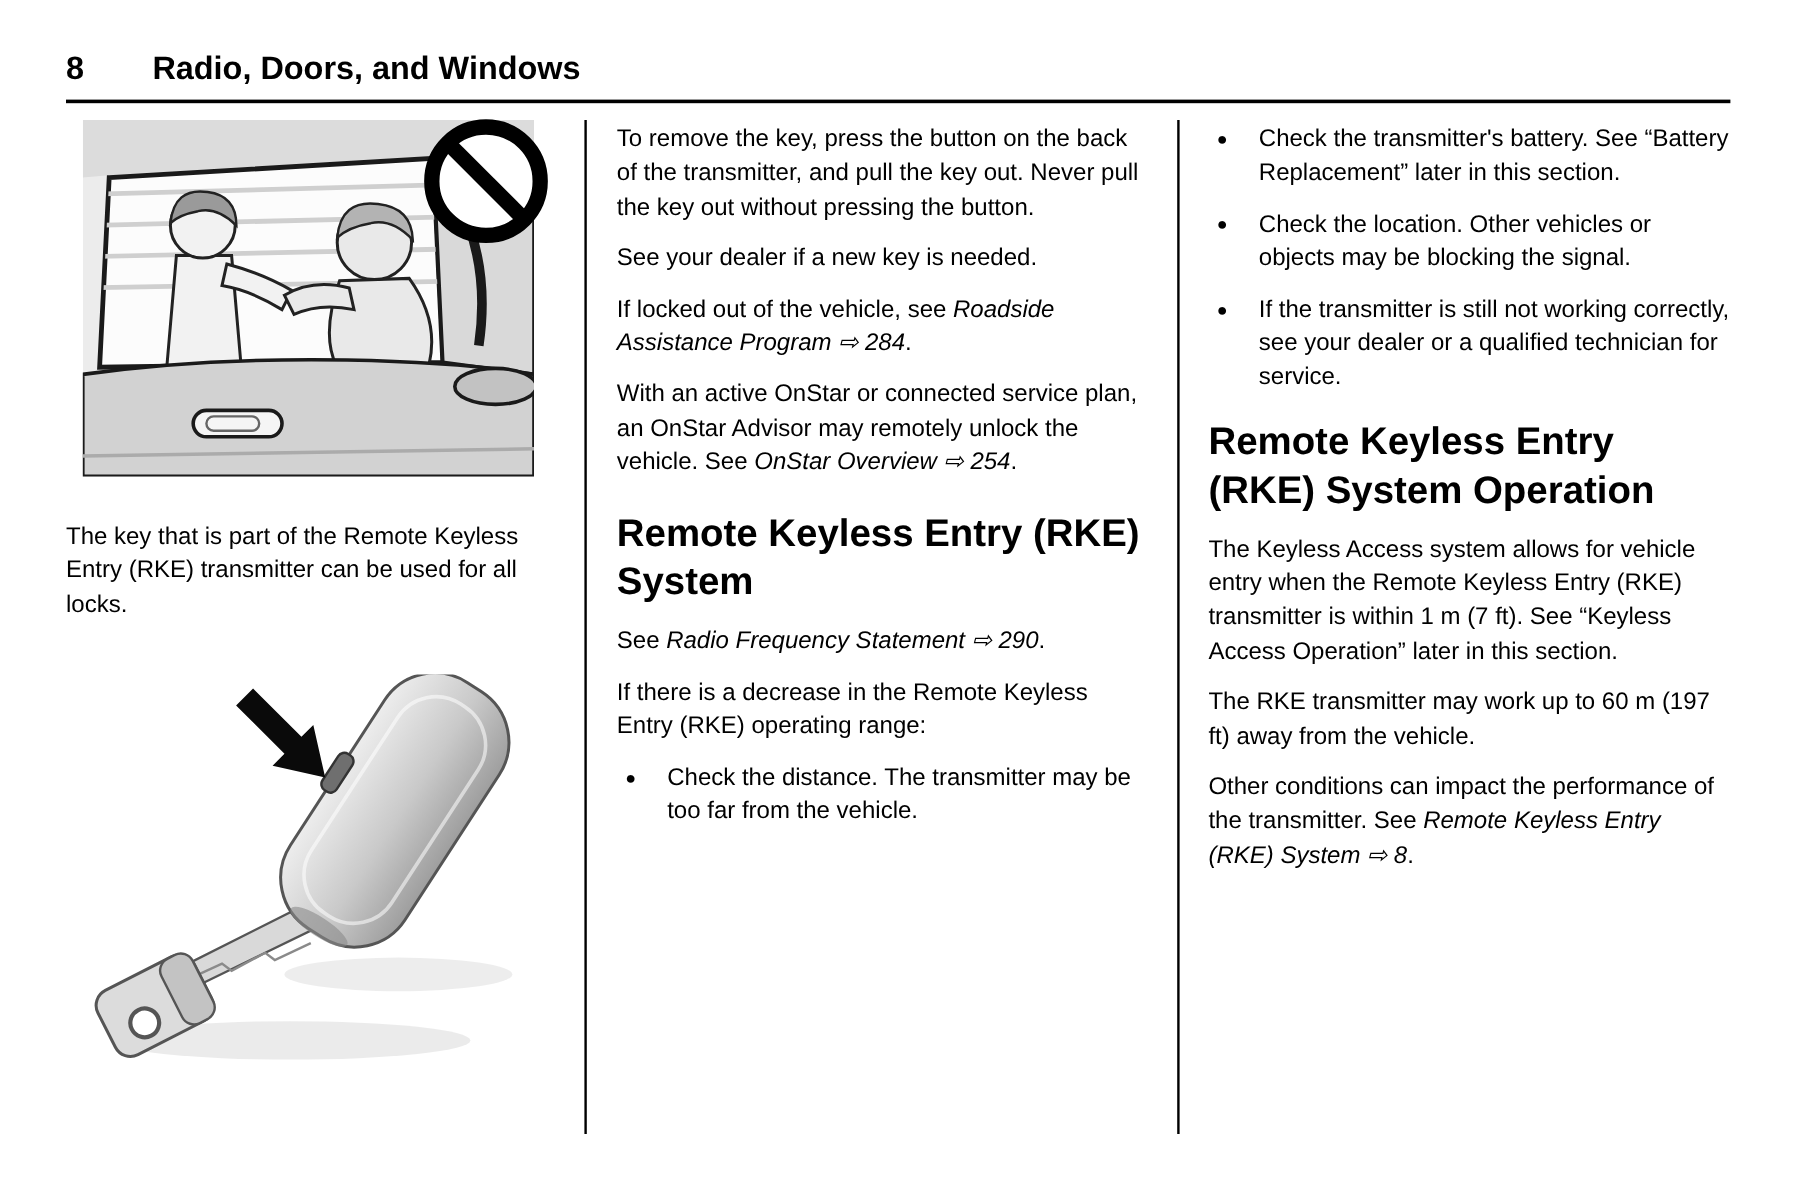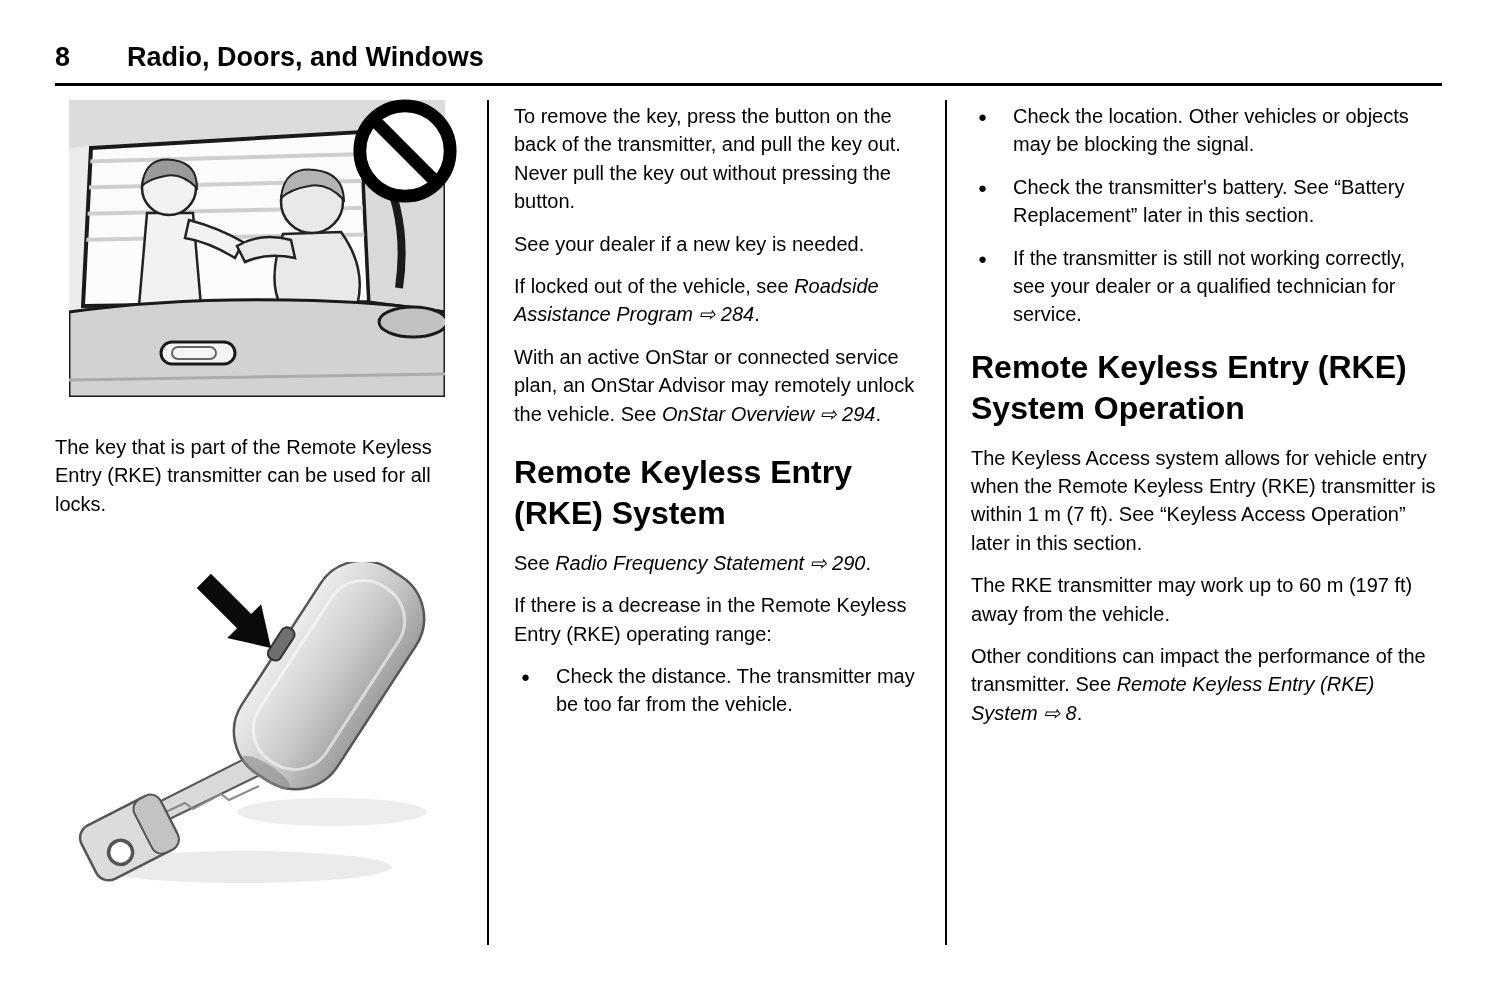--- a/index.html
+++ b/index.html
@@ -23,7 +23,7 @@
   .columns { display:flex; margin-top:14px; min-height:845px; }
   .col { font-size:20px; line-height:1.42; }
   .col1 { width:432px; }
-  .col2 { width:458px; border-left:2px solid #000; padding:2px 30px 0 25px; }
+  .col2 { width:494px; border-left:2px solid #000; padding:2px 30px 0 25px; }
   .col3 { flex:1; border-left:2px solid #000; padding:2px 0 0 24px; }
 
   p.para { margin-bottom:14px; }

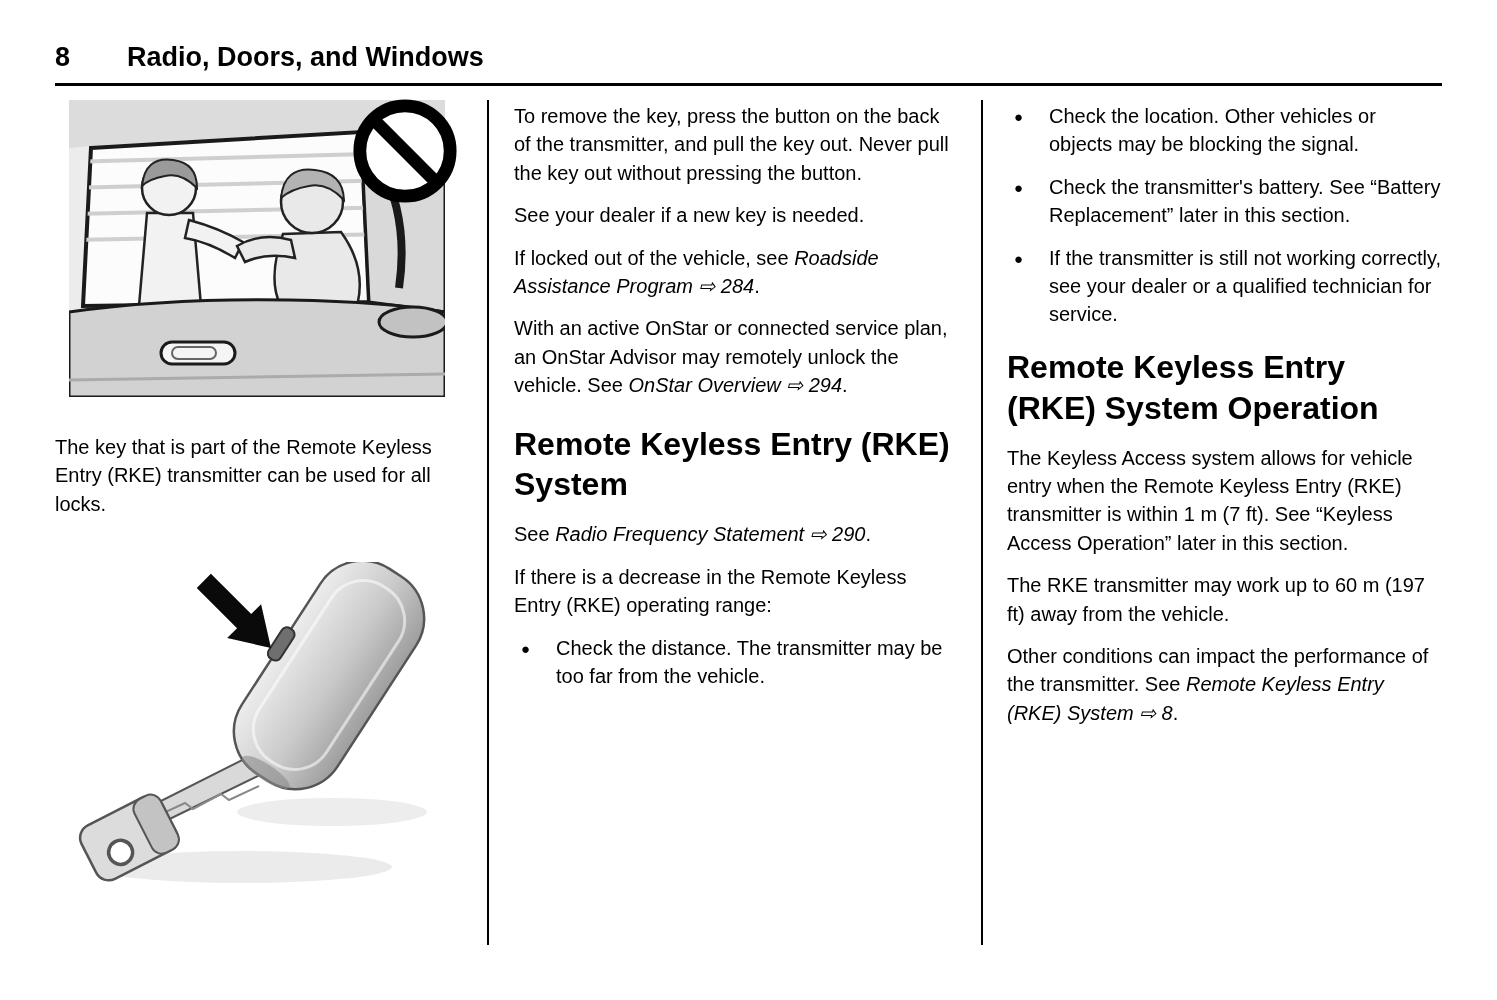--- a/index.html
+++ b/index.html
@@ -177,8 +177,8 @@
 
     <div class="col col3">
       <ul class="bullets">
+        <li>Check the transmitter's battery. See “Battery Replacement” later in this section.</li>
         <li>Check the location. Other vehicles or objects may be blocking the signal.</li>
-        <li>Check the transmitter's battery. See “Battery Replacement” later in this section.</li>
         <li>If the transmitter is still not working correctly, see your dealer or a qualified technician for service.</li>
       </ul>
 

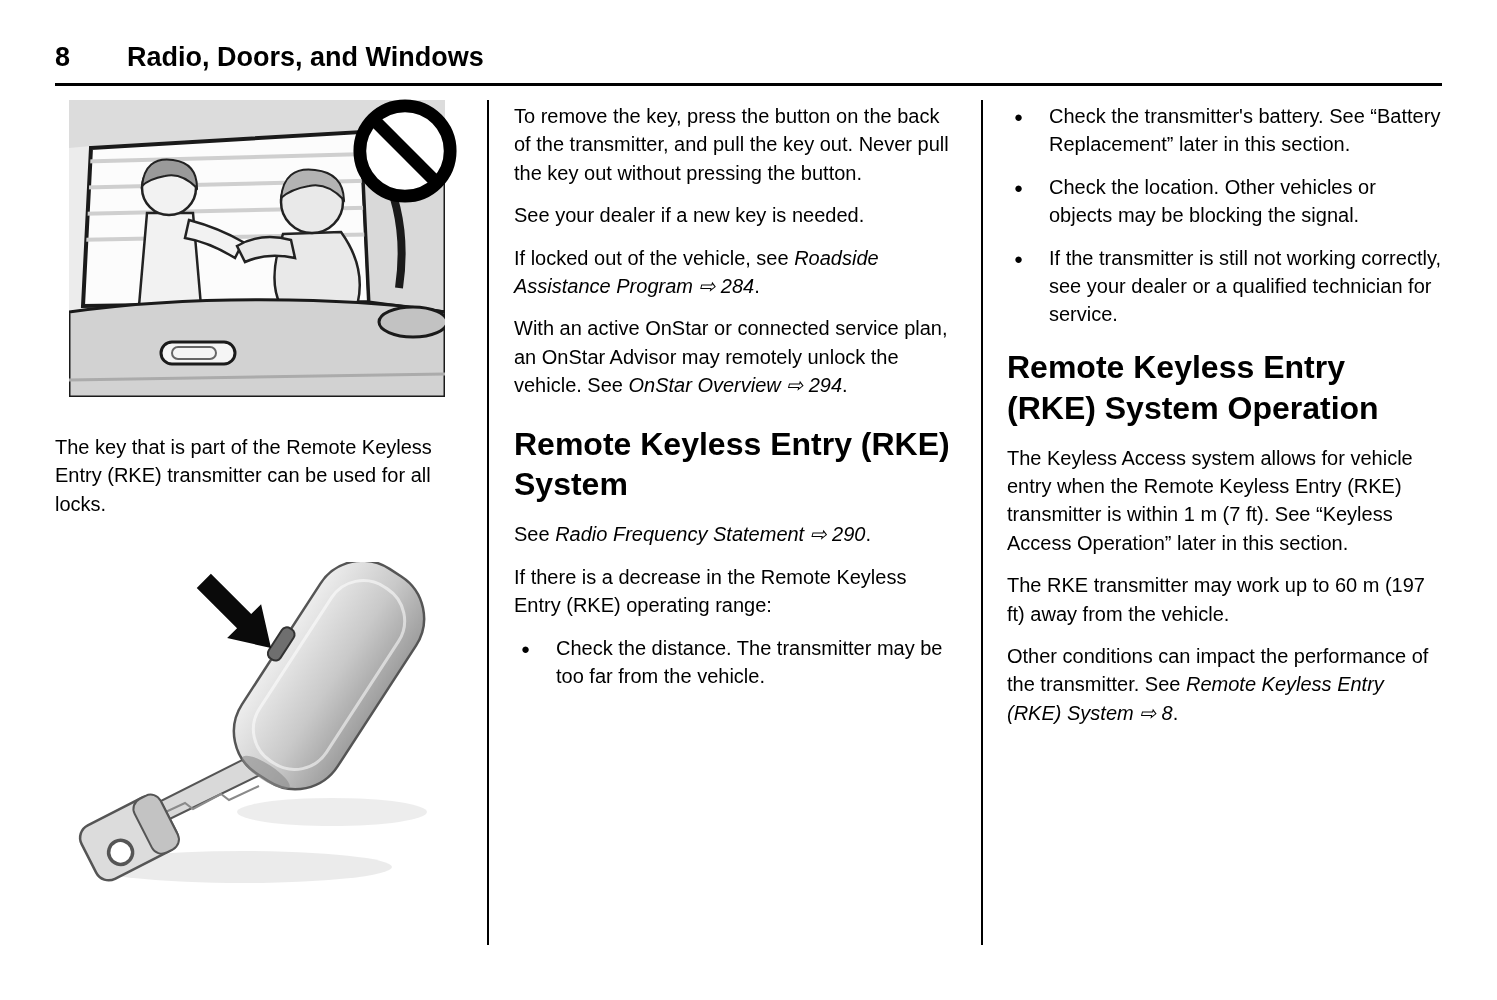--- a/index.html
+++ b/index.html
@@ -163,7 +163,7 @@
       <p class="para">To remove the key, press the button on the back of the transmitter, and pull the key out. Never pull the key out without pressing the button.</p>
       <p class="para">See your dealer if a new key is needed.</p>
       <p class="para"><span>If locked out of the vehicle, see </span><em class="xref">Roadside Assistance Program ⇨ 284</em><span>.</span></p>
-      <p class="para"><span>With an active OnStar or connected service plan, an OnStar Advisor may remotely unlock the vehicle. See </span><em class="xref">OnStar Overview ⇨ 294</em><span>.</span></p>
+      <p class="para"><span>With an active OnStar or connected service plan, an OnStar Advisor may remotely unlock the vehicle. See </span><em class="xref">OnStar Overview ⇨ 254</em><span>.</span></p>
 
       <h2 class="section-heading">Remote Keyless Entry (RKE) System</h2>
 

